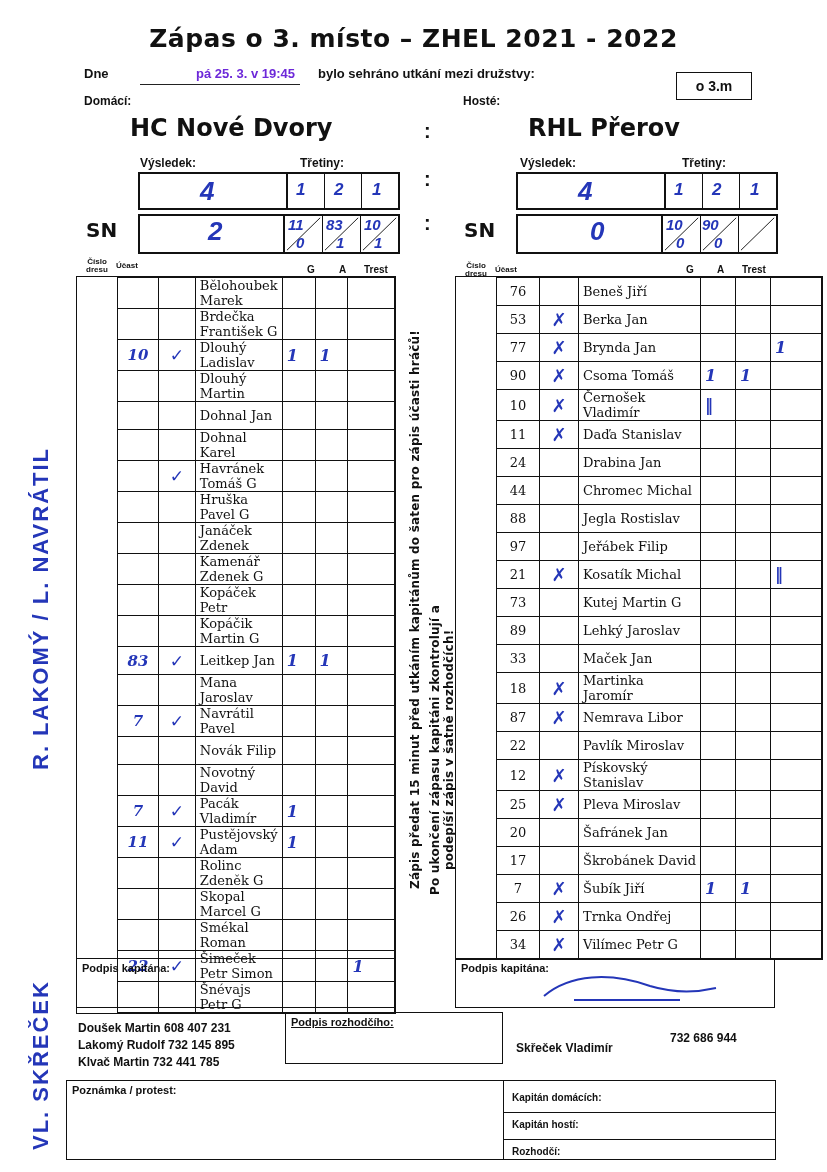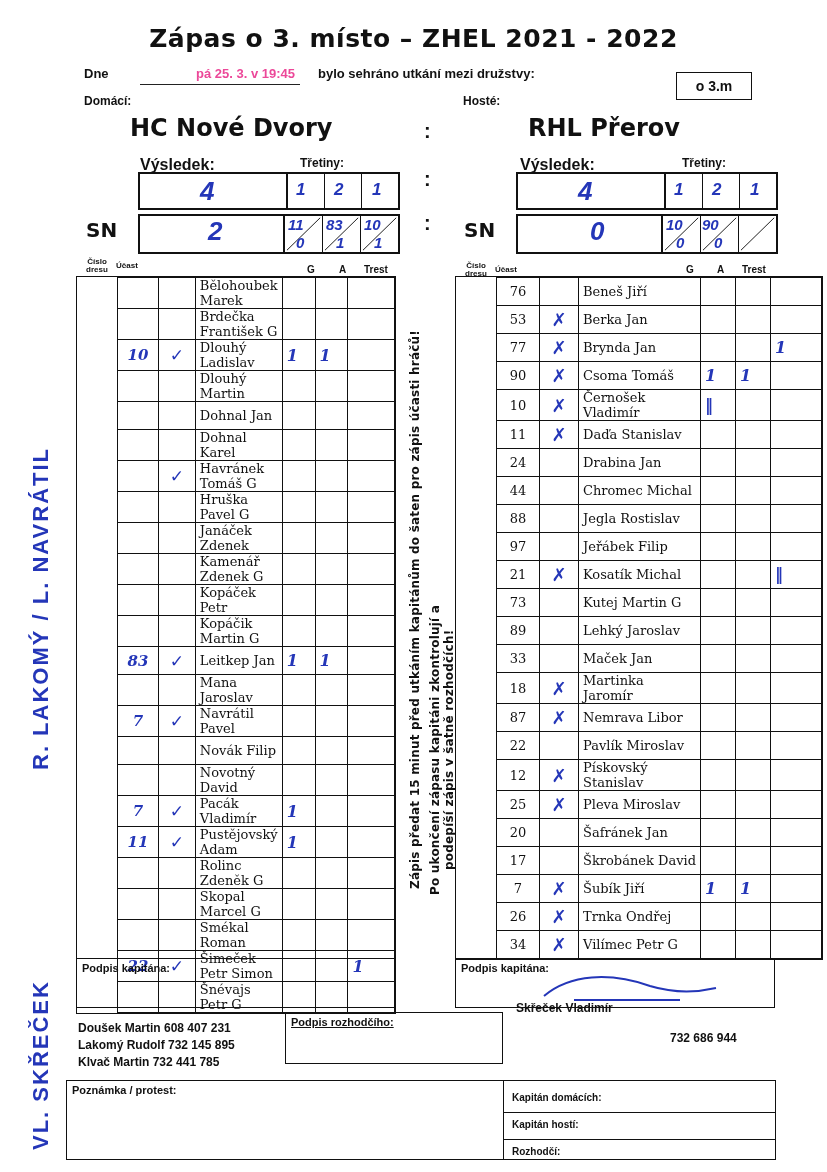--- a/index.html
+++ b/index.html
@@ -132,7 +132,7 @@
   <div class="title">Zápas o 3. místo – ZHEL 2021 - 2022</div>
 
   <div class="dne-label">Dne</div>
-  <div class="dne-value hw" style="font-style:normal;color:#ec4899;">pá 25. 3. v 19:45</div>
+  <div class="dne-value hw" style="font-style:normal;color:#6d28d9;">pá 25. 3. v 19:45</div>
   <div class="dne-rule"></div>
   <div class="bylo">bylo sehráno utkání mezi družstvy:</div>
   <div class="ozm">o 3.m</div>

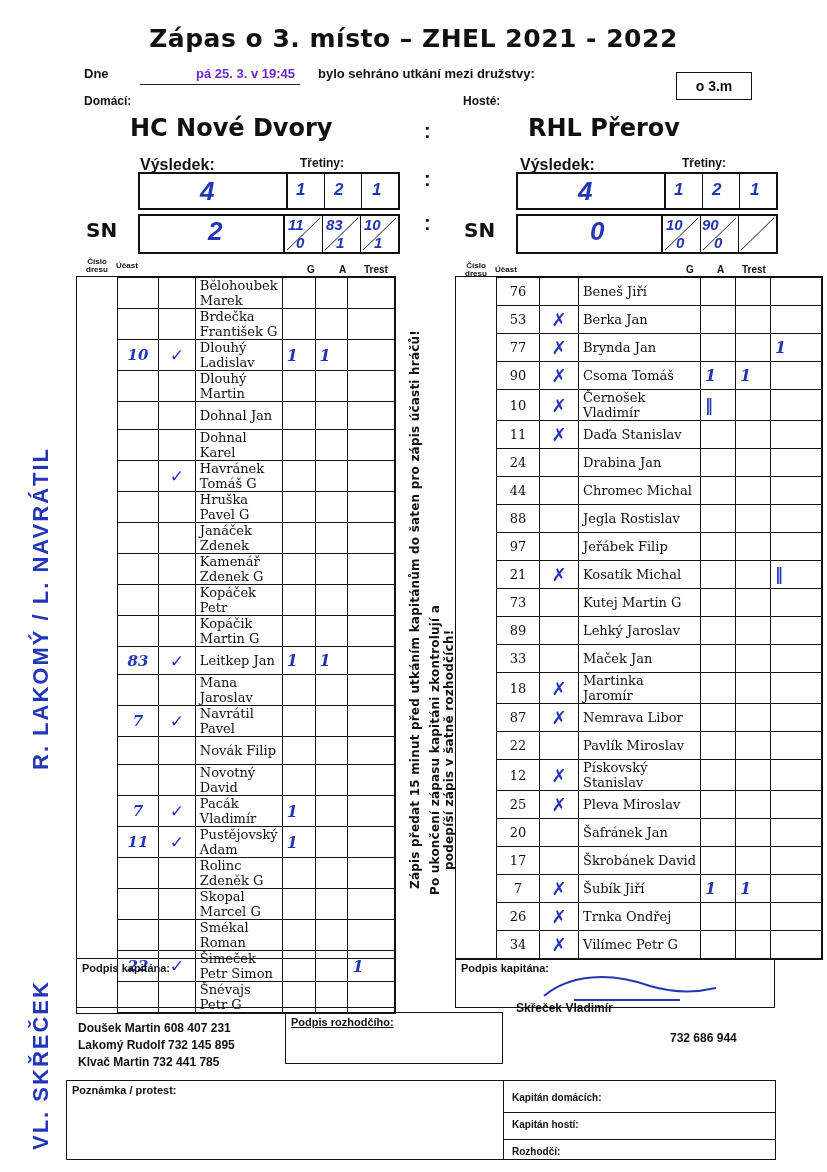--- a/index.html
+++ b/index.html
@@ -50,7 +50,7 @@
   .colon{position:absolute;left:424px;font-size:20px;font-weight:700;}
 
   
-  .vys-label{position:absolute;font-size:16px;font-weight:700;}
+  .vys-label{position:absolute;font-size:12px;font-weight:700;}
   .tre-label{position:absolute;font-size:12px;font-weight:700;}
 
   .resbox{position:absolute;border:2px solid #111;box-sizing:border-box;display:flex;}

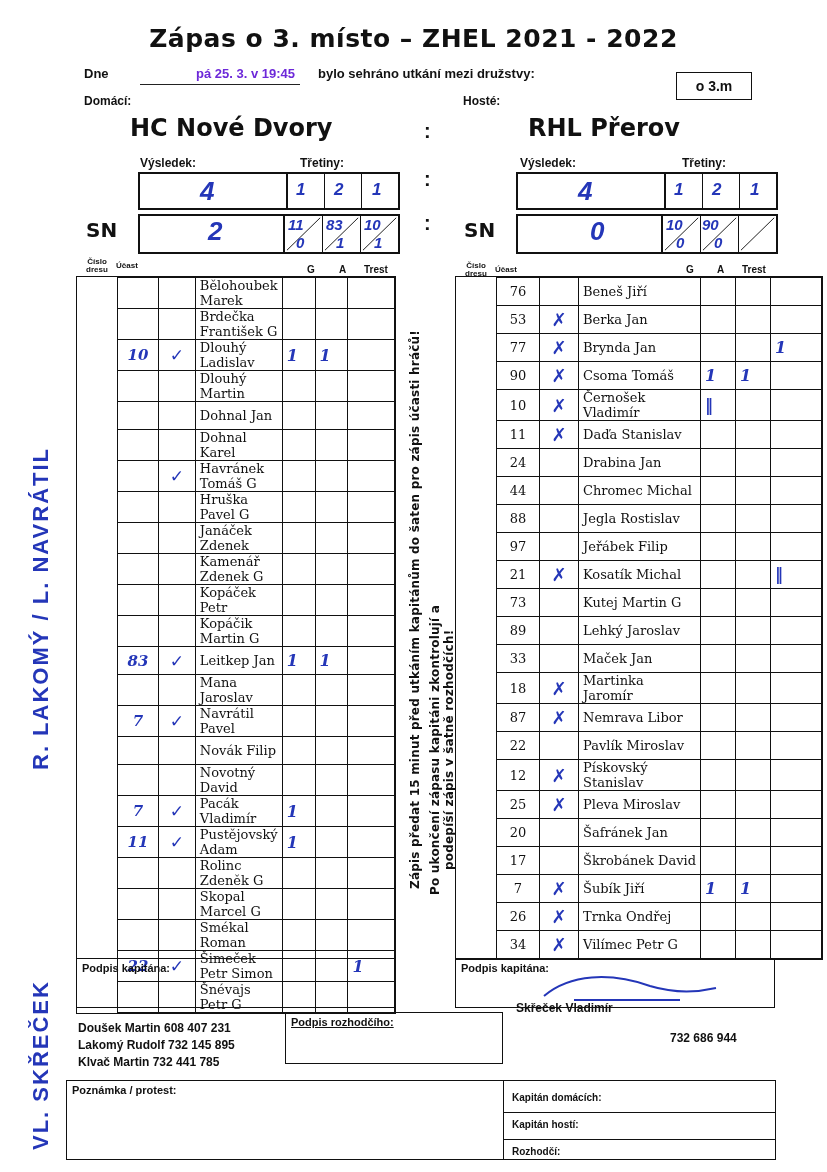--- a/index.html
+++ b/index.html
@@ -662,7 +662,7 @@
     <span class="lbl">Podpis rozhodčího:</span>
   </div>
 
-  <div class="contact-r" style="left:516px;top:1000px;text-align:center;">Skřeček Vladimír</div>
+  <div class="contact-r" style="left:516px;top:1040px;text-align:center;">Skřeček Vladimír</div>
   <div class="contact-r" style="left:670px;top:1030px;">732 686 944</div>
 
   <div class="box" style="left:66px;top:1080px;width:710px;height:80px;">

